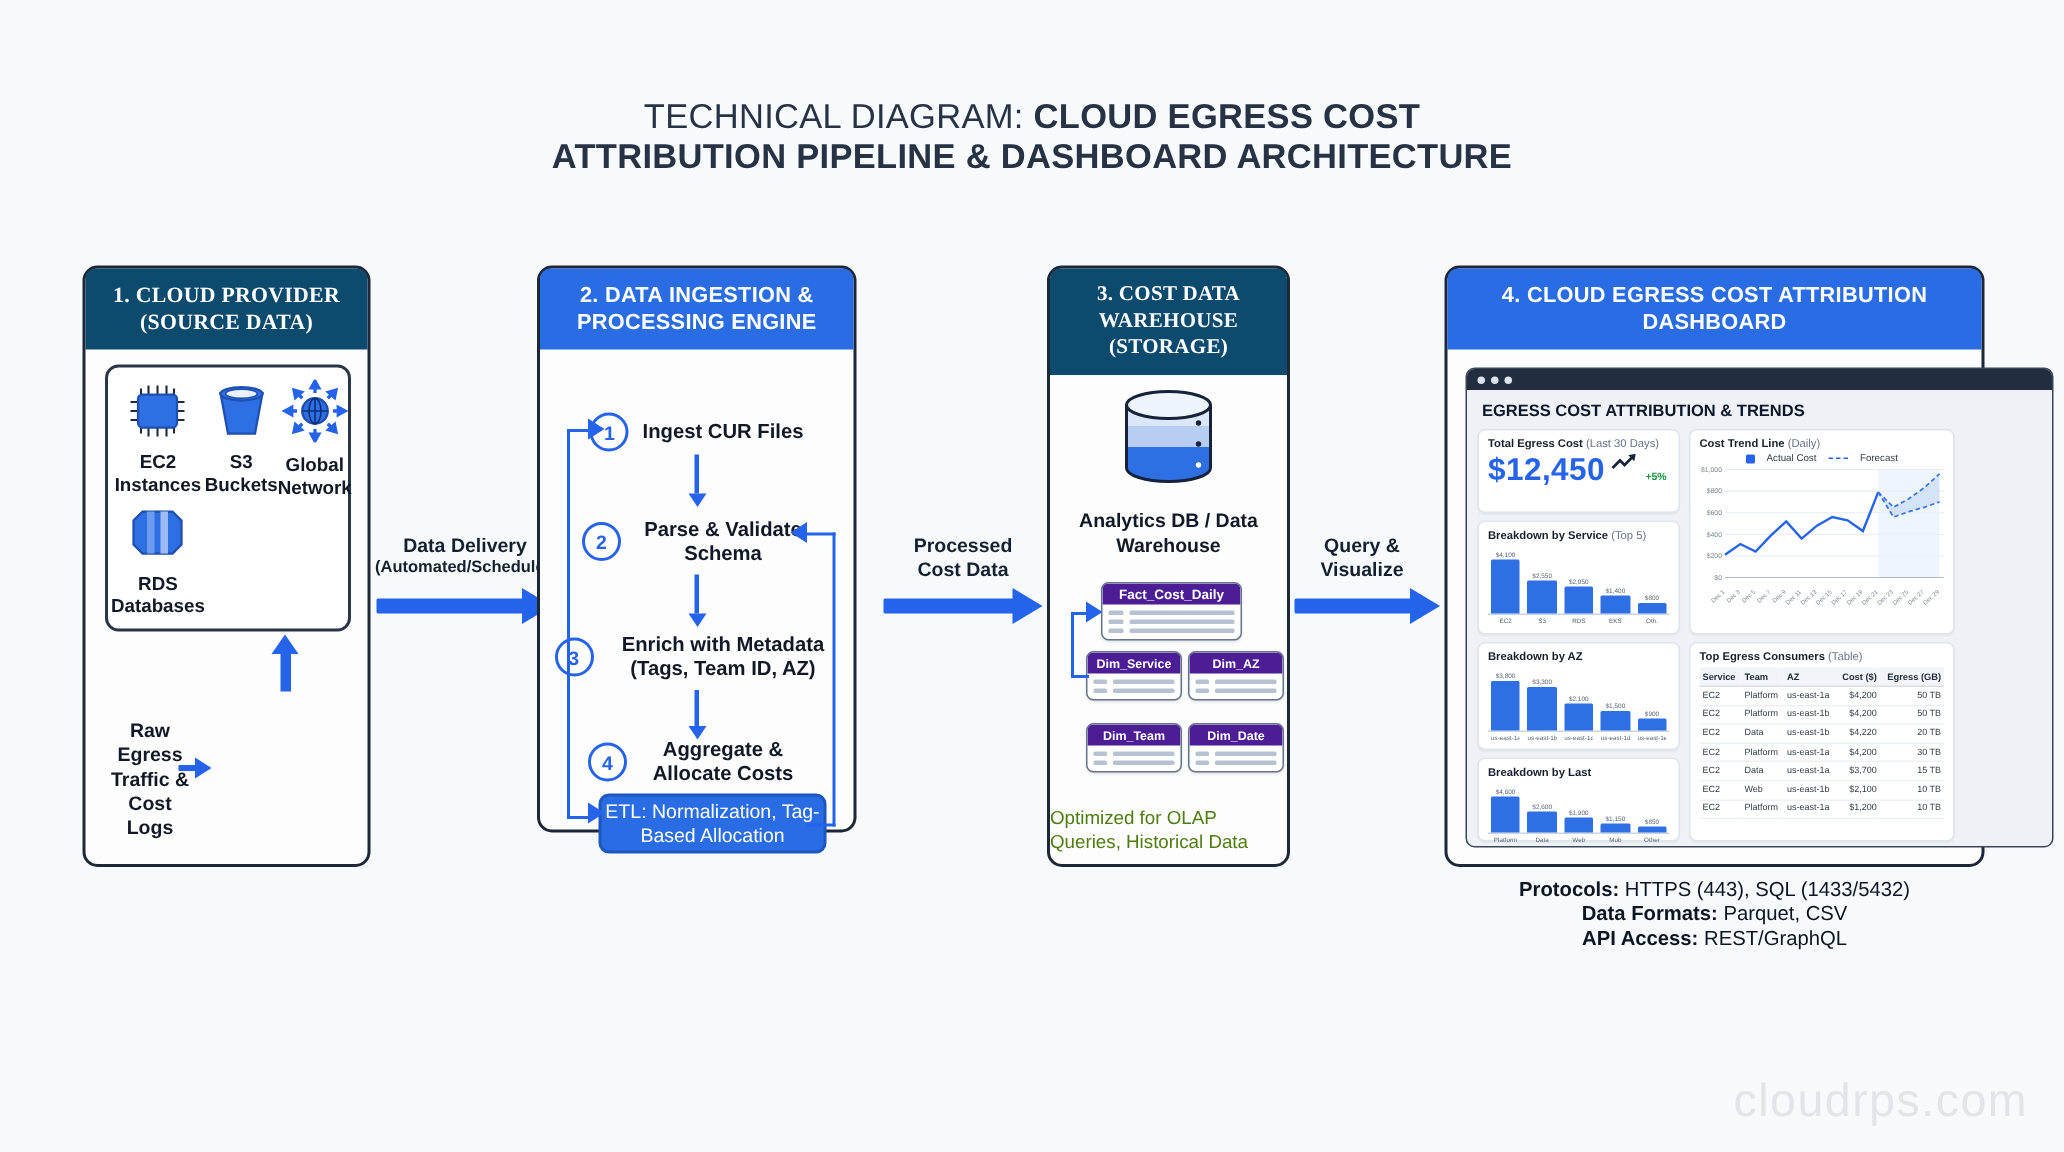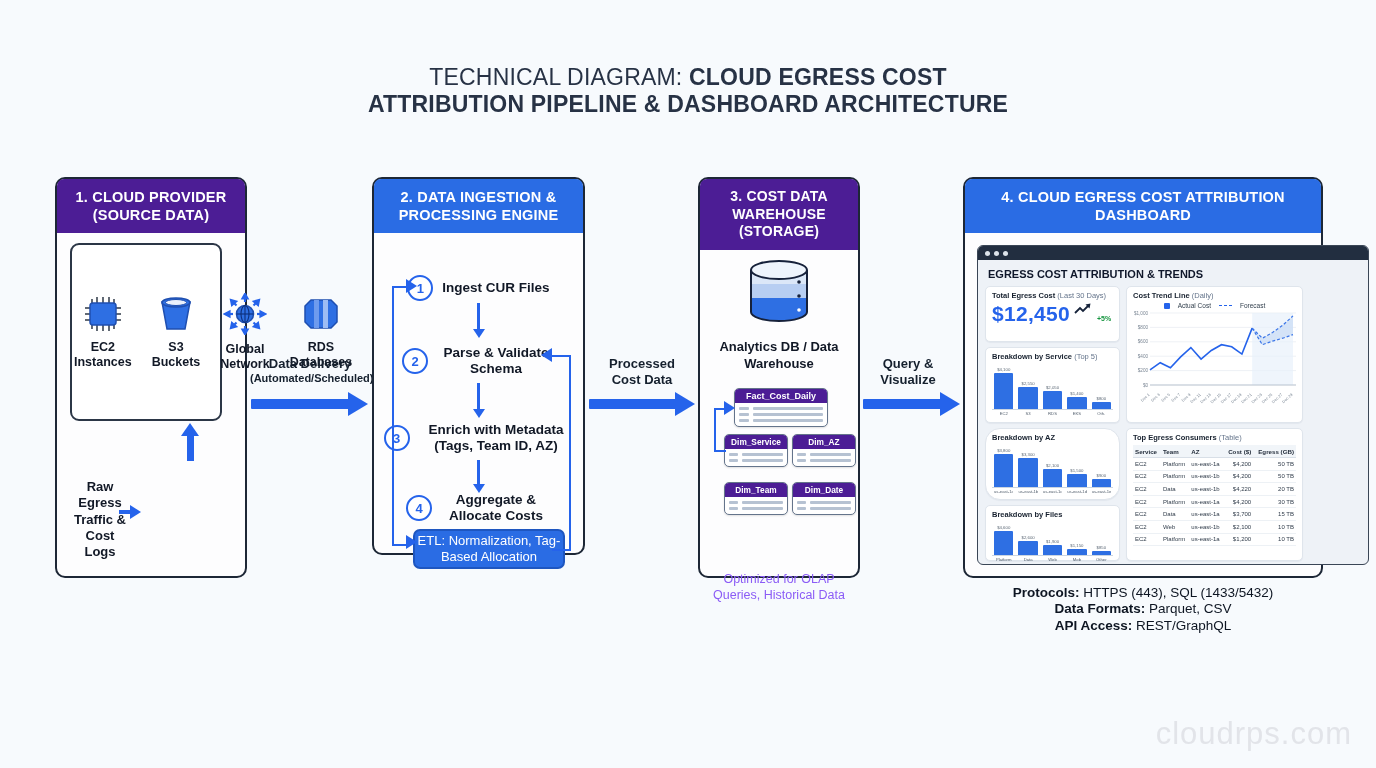--- a/index.html
+++ b/index.html
@@ -10,7 +10,7 @@
   
   .panel{position:absolute;background:#fdfdfe;border:2.5px solid #1d2736;border-radius:10px;box-sizing:border-box;}
   .panel-h{border-radius:7px 7px 0 0;color:#fff;font-weight:bold;text-align:center;padding:9px 6px;font-size:14.5px;line-height:1.25;letter-spacing:.2px;}
-  .panel-h.dark{background:#4c1d95;}
+  .panel-h.dark{background:#0c4a6e;font-family:Liberation Serif, serif;}
   .panel-h.blue{background:#2a6ce4;}
   
   .src-box{position:absolute;left:13px;top:64px;width:152px;height:178px;border:2px solid #2b3646;border-radius:9px;background:#fff;display:grid;grid-template-columns:1fr 1fr 1fr 1fr;align-items:center;justify-items:center;padding:6px 2px;box-sizing:border-box;gap:20px;}

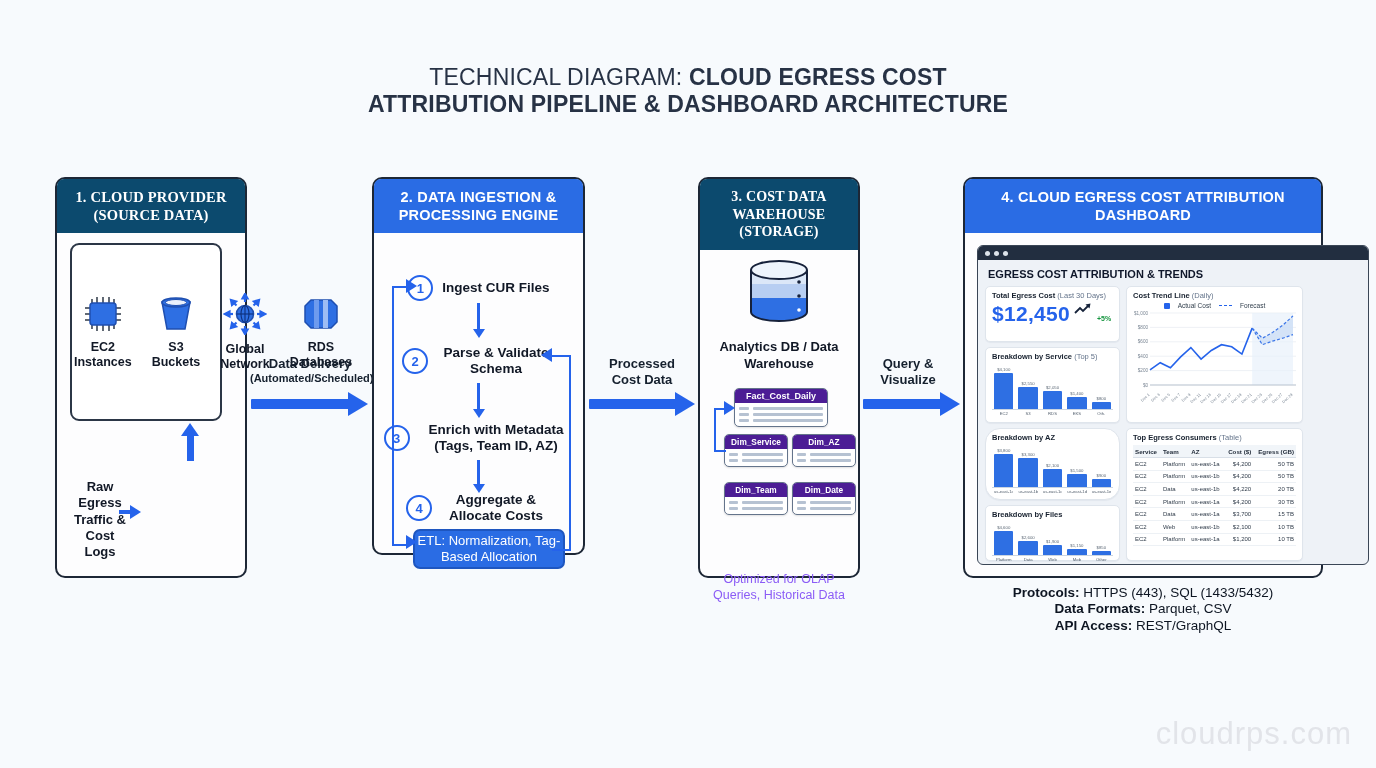--- a/index.html
+++ b/index.html
@@ -195,7 +195,7 @@
     <div class="head" style="left:97px;top:0;"></div>
   </div>
 
-  <div class="panel" style="left:372px;top:177px;width:213px;height:378px;">
+  <div class="panel" style="left:358px;top:177px;width:213px;height:378px;">
     <div class="panel-h blue">2. DATA INGESTION &amp; PROCESSING ENGINE</div>
 
     <div class="step" style="top:96px;">

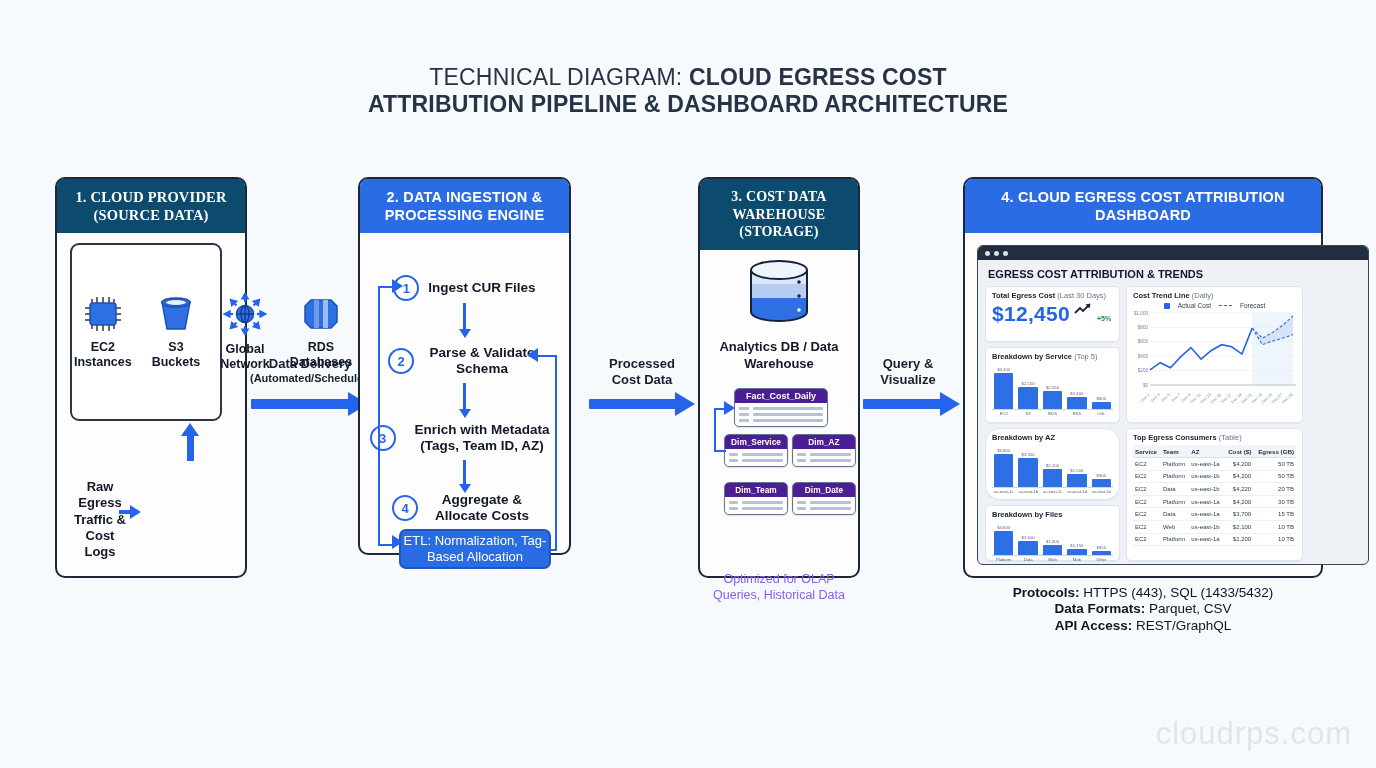--- a/index.html
+++ b/index.html
@@ -13,7 +13,7 @@
   .panel-h.dark{background:#0c4a6e;font-family:Liberation Serif, serif;}
   .panel-h.blue{background:#2a6ce4;}
   
-  .src-box{position:absolute;left:13px;top:64px;width:152px;height:178px;border:2px solid #2b3646;border-radius:9px;background:#fff;display:grid;grid-template-columns:1fr 1fr 1fr 1fr;align-items:center;justify-items:center;padding:6px 2px;box-sizing:border-box;gap:20px;}
+  .src-box{position:absolute;left:13px;top:64px;width:164px;height:178px;border:2px solid #2b3646;border-radius:9px;background:#fff;display:grid;grid-template-columns:1fr 1fr 1fr;align-items:center;justify-items:center;padding:6px 2px;box-sizing:border-box;}
   .src-item{text-align:center;}
   .src-item .lbl{font-size:12.5px;font-weight:bold;color:#111826;line-height:1.15;margin-top:3px;}
   .raw-label{position:absolute;left:12px;top:300px;width:62px;text-align:center;font-size:13px;font-weight:bold;color:#111826;line-height:1.25;}

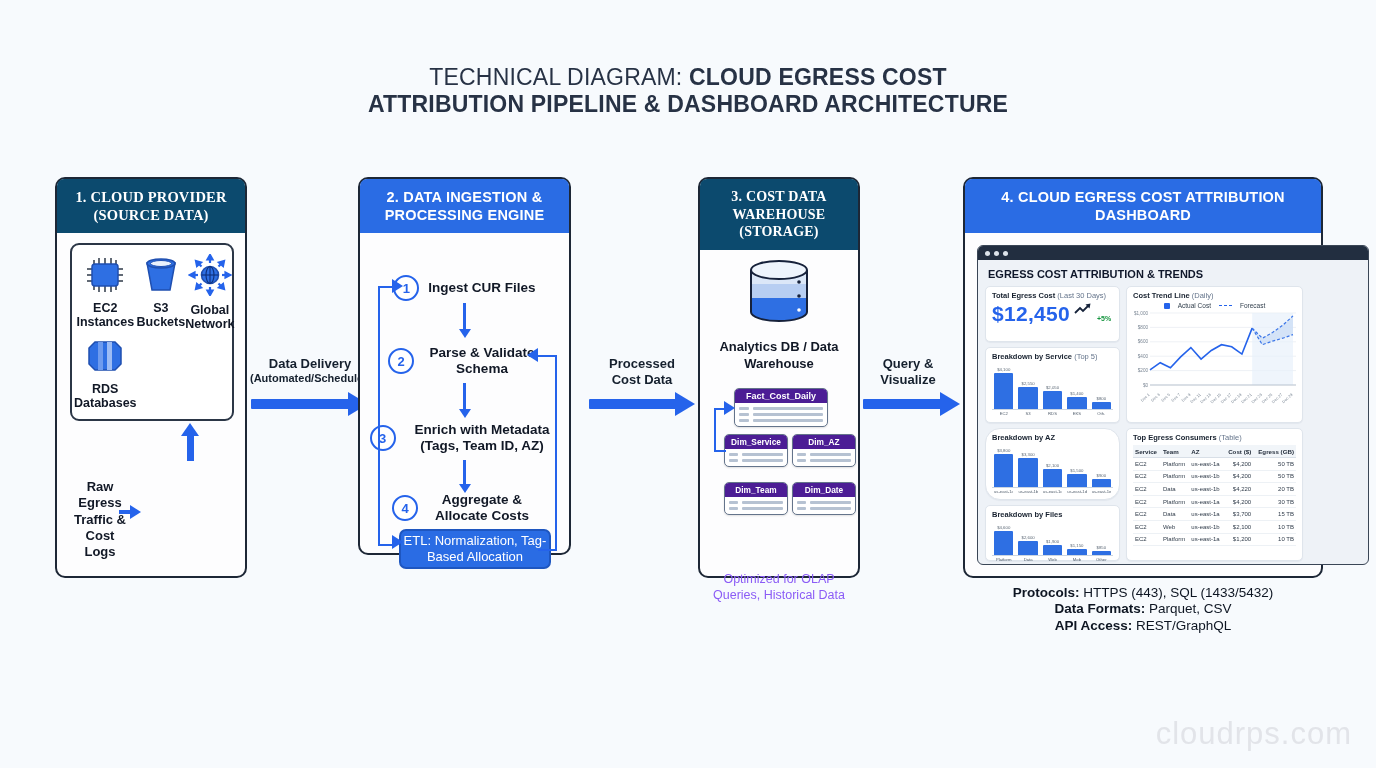--- a/index.html
+++ b/index.html
@@ -403,7 +403,7 @@
           </div>
         </div>
 
-      <div class="card" style="left:7px;top:182px;width:135px;height:72px;border-radius:15px;">
+      <div class="card" style="left:7px;top:182px;width:135px;height:72px;">
           <div class="card-title"><span>Breakdown by AZ</span><span class="sfx"></span></div>
           <div class="bars" style="height:41px">
             <div class="bar-w">

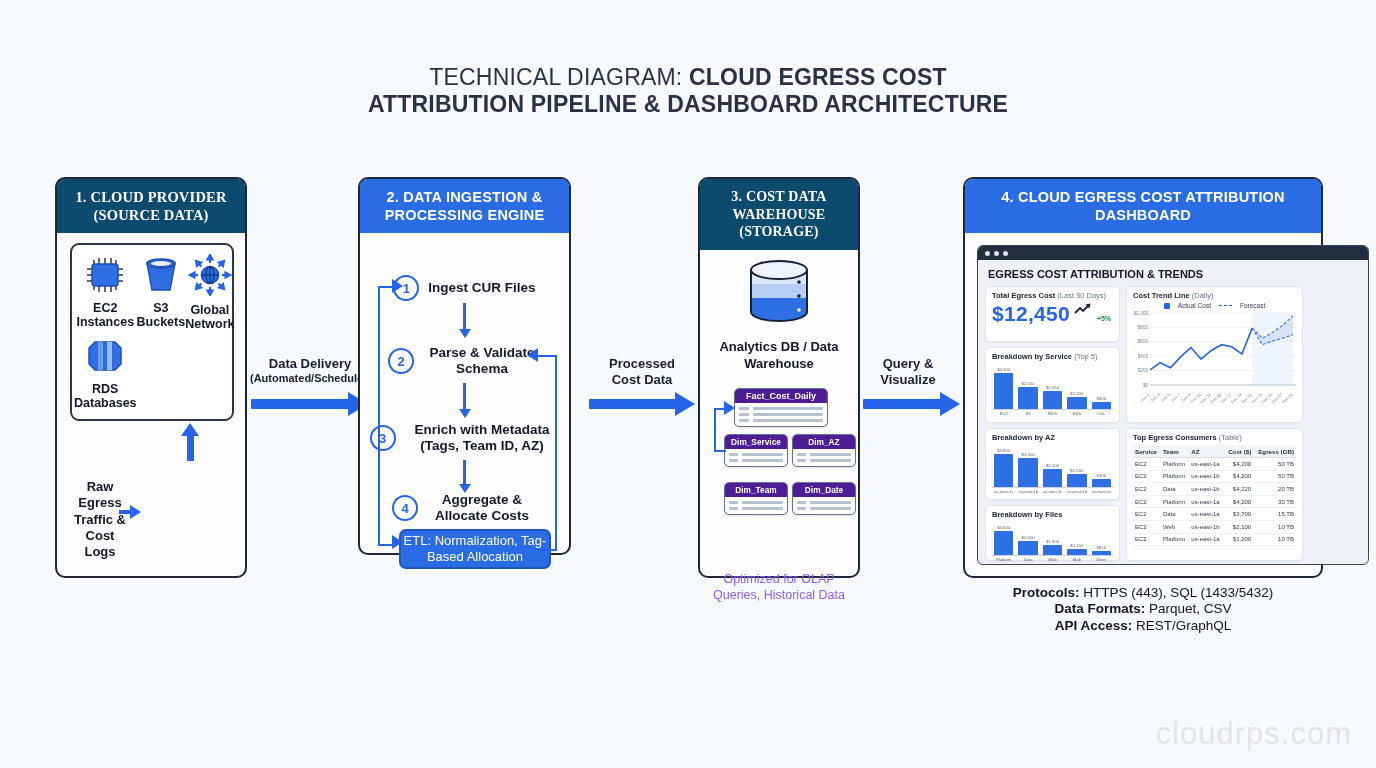--- a/index.html
+++ b/index.html
@@ -437,7 +437,7 @@
         </div>
 
       <div class="card" style="left:7px;top:259px;width:135px;height:56px;">
-          <div class="card-title"><span>Breakdown by Files</span><span class="sfx"></span></div>
+          <div class="card-title"><span>Breakdown by Last</span><span class="sfx"></span></div>
           <div class="bars" style="height:32px">
             <div class="bar-w">
               <div class="bar-v">$4,600</div>

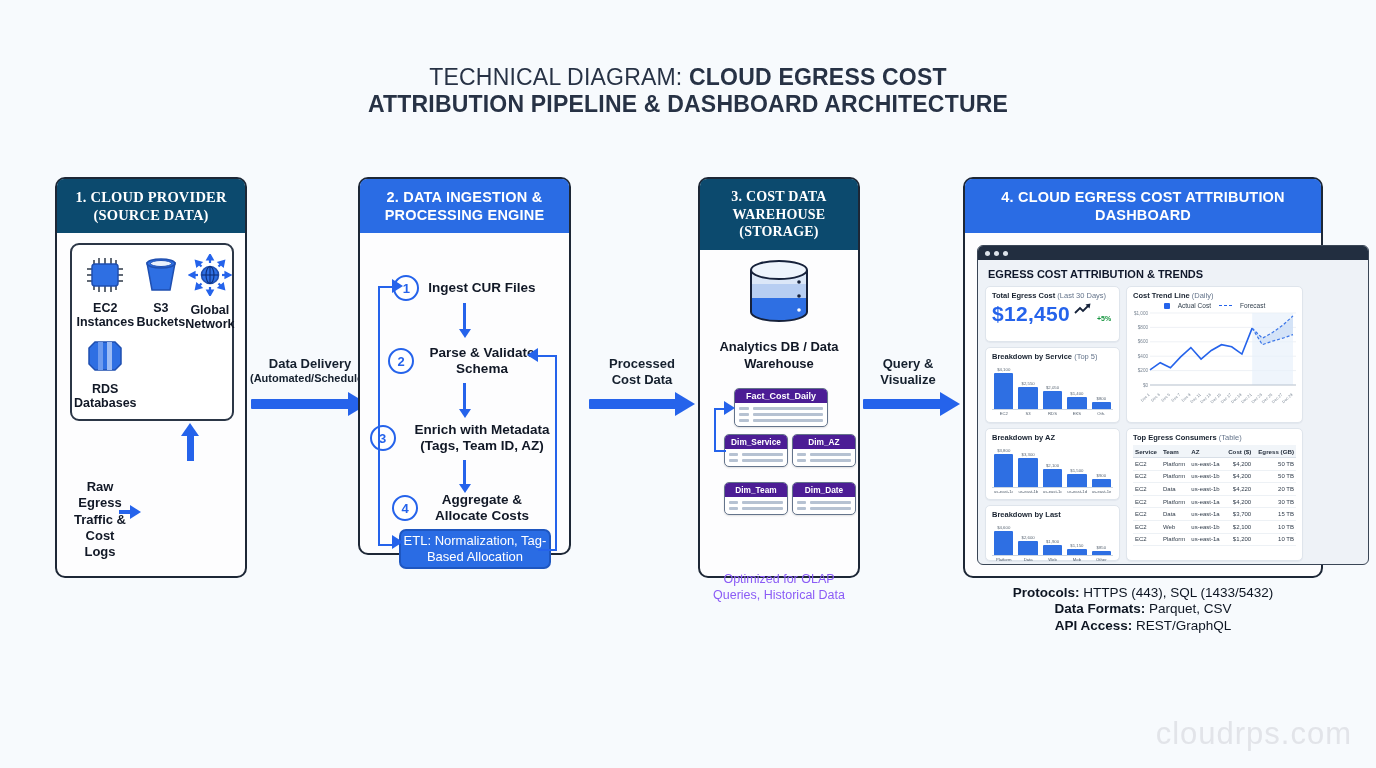--- a/index.html
+++ b/index.html
@@ -52,7 +52,7 @@
   .mini-table .bd{display:flex;gap:4px;padding:4px;}
   .ph-col{display:flex;flex-direction:column;gap:3px;}
   .ph{background:#b6c2d2;border-radius:1px;height:3px;}
-  .wh-note{position:absolute;top:358px;left:0;right:0;text-align:center;font-size:12.5px;color:#8b5cf6;line-height:1.3;margin-top:34px;}
+  .wh-note{position:absolute;top:358px;left:0;right:0;font-size:12.5px;color:#4d7c0f;line-height:1.3;}
   
   .browser{position:absolute;left:12px;top:66px;width:392px;height:320px;background:#eef2f7;border:1.5px solid #3a4656;border-radius:6px;overflow:hidden;box-sizing:border-box;}
   .browser-bar{height:14px;background:#222e40;display:flex;align-items:center;gap:4px;padding:0 7px;}

